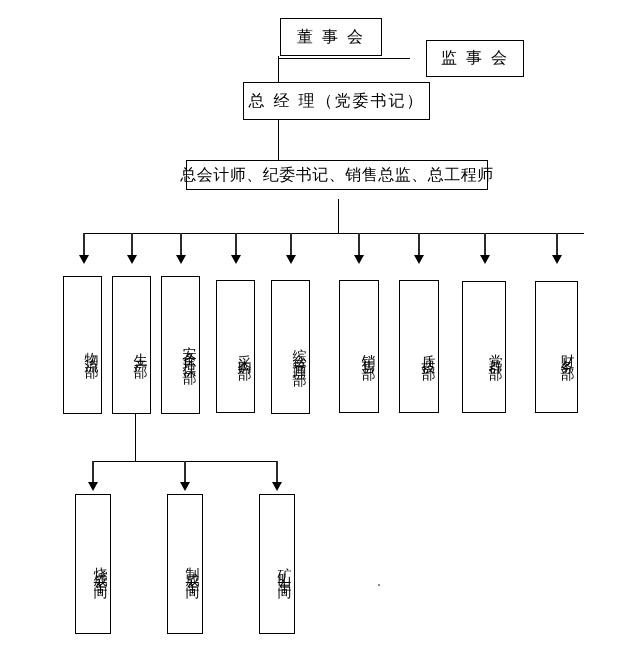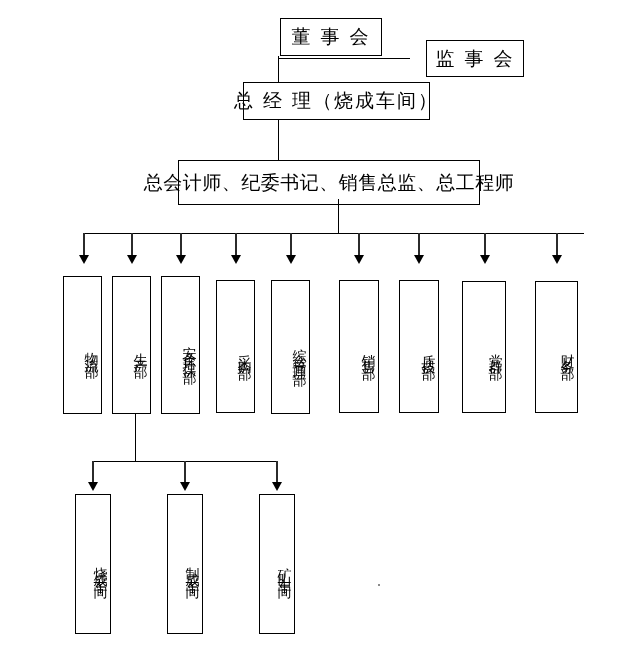--- a/index.html
+++ b/index.html
@@ -29,7 +29,7 @@
   }
   
   .node.horiz {
-    font-size: 19px;
+    font-size: 16px;
     letter-spacing: 2px;
     white-space: nowrap;
   }

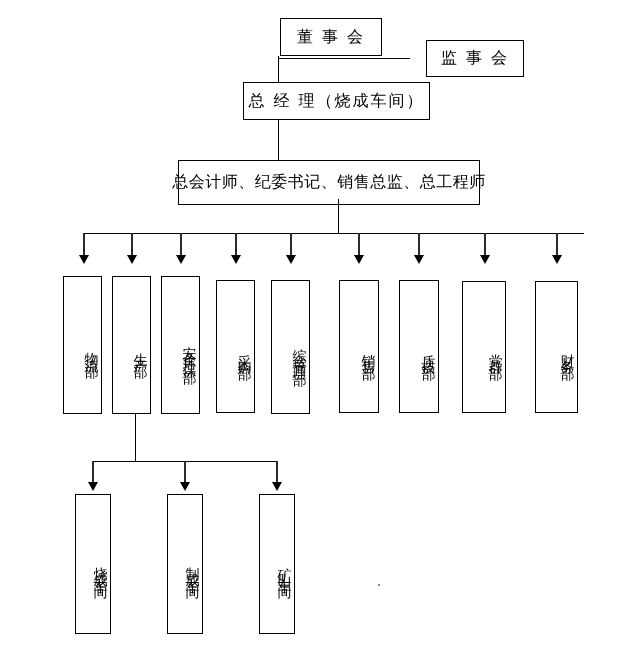--- a/index.html
+++ b/index.html
@@ -100,7 +100,7 @@
   <div class="vline" style="left:278px; top:56px; height:26px;"></div>
 
   <div class="node horiz" style="left:243px; top:82px; width:187px; height:38px;">
-    <span>总 经 理（烧成车间）</span>
+    <span>总 经 理（党委书记）</span>
   </div>
 
   <div class="vline" style="left:278px; top:120px; height:40px;"></div>

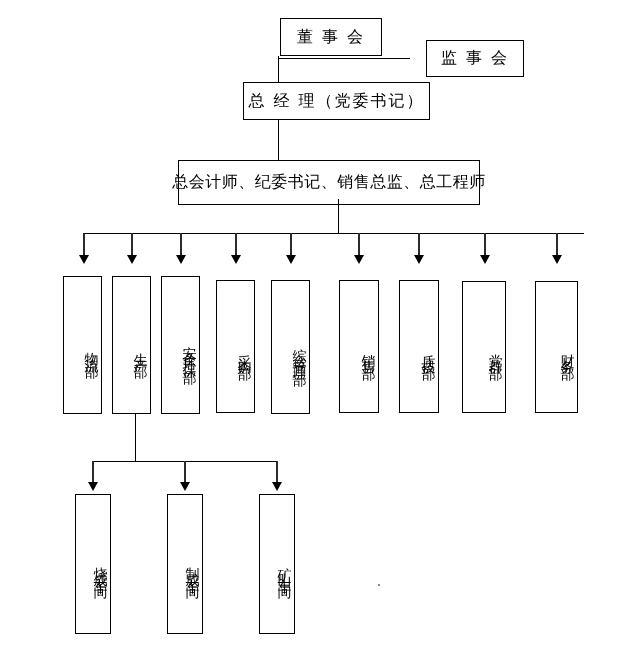--- a/index.html
+++ b/index.html
@@ -105,7 +105,7 @@
 
   <div class="vline" style="left:278px; top:120px; height:40px;"></div>
 
-  <div class="node horiz tight" style="left:178px; top:160px; width:302px; height:45px;">
+  <div class="node horiz tight" style="left:186px; top:160px; width:302px; height:30px;">
     <span>总会计师、纪委书记、销售总监、总工程师</span>
   </div>
 

